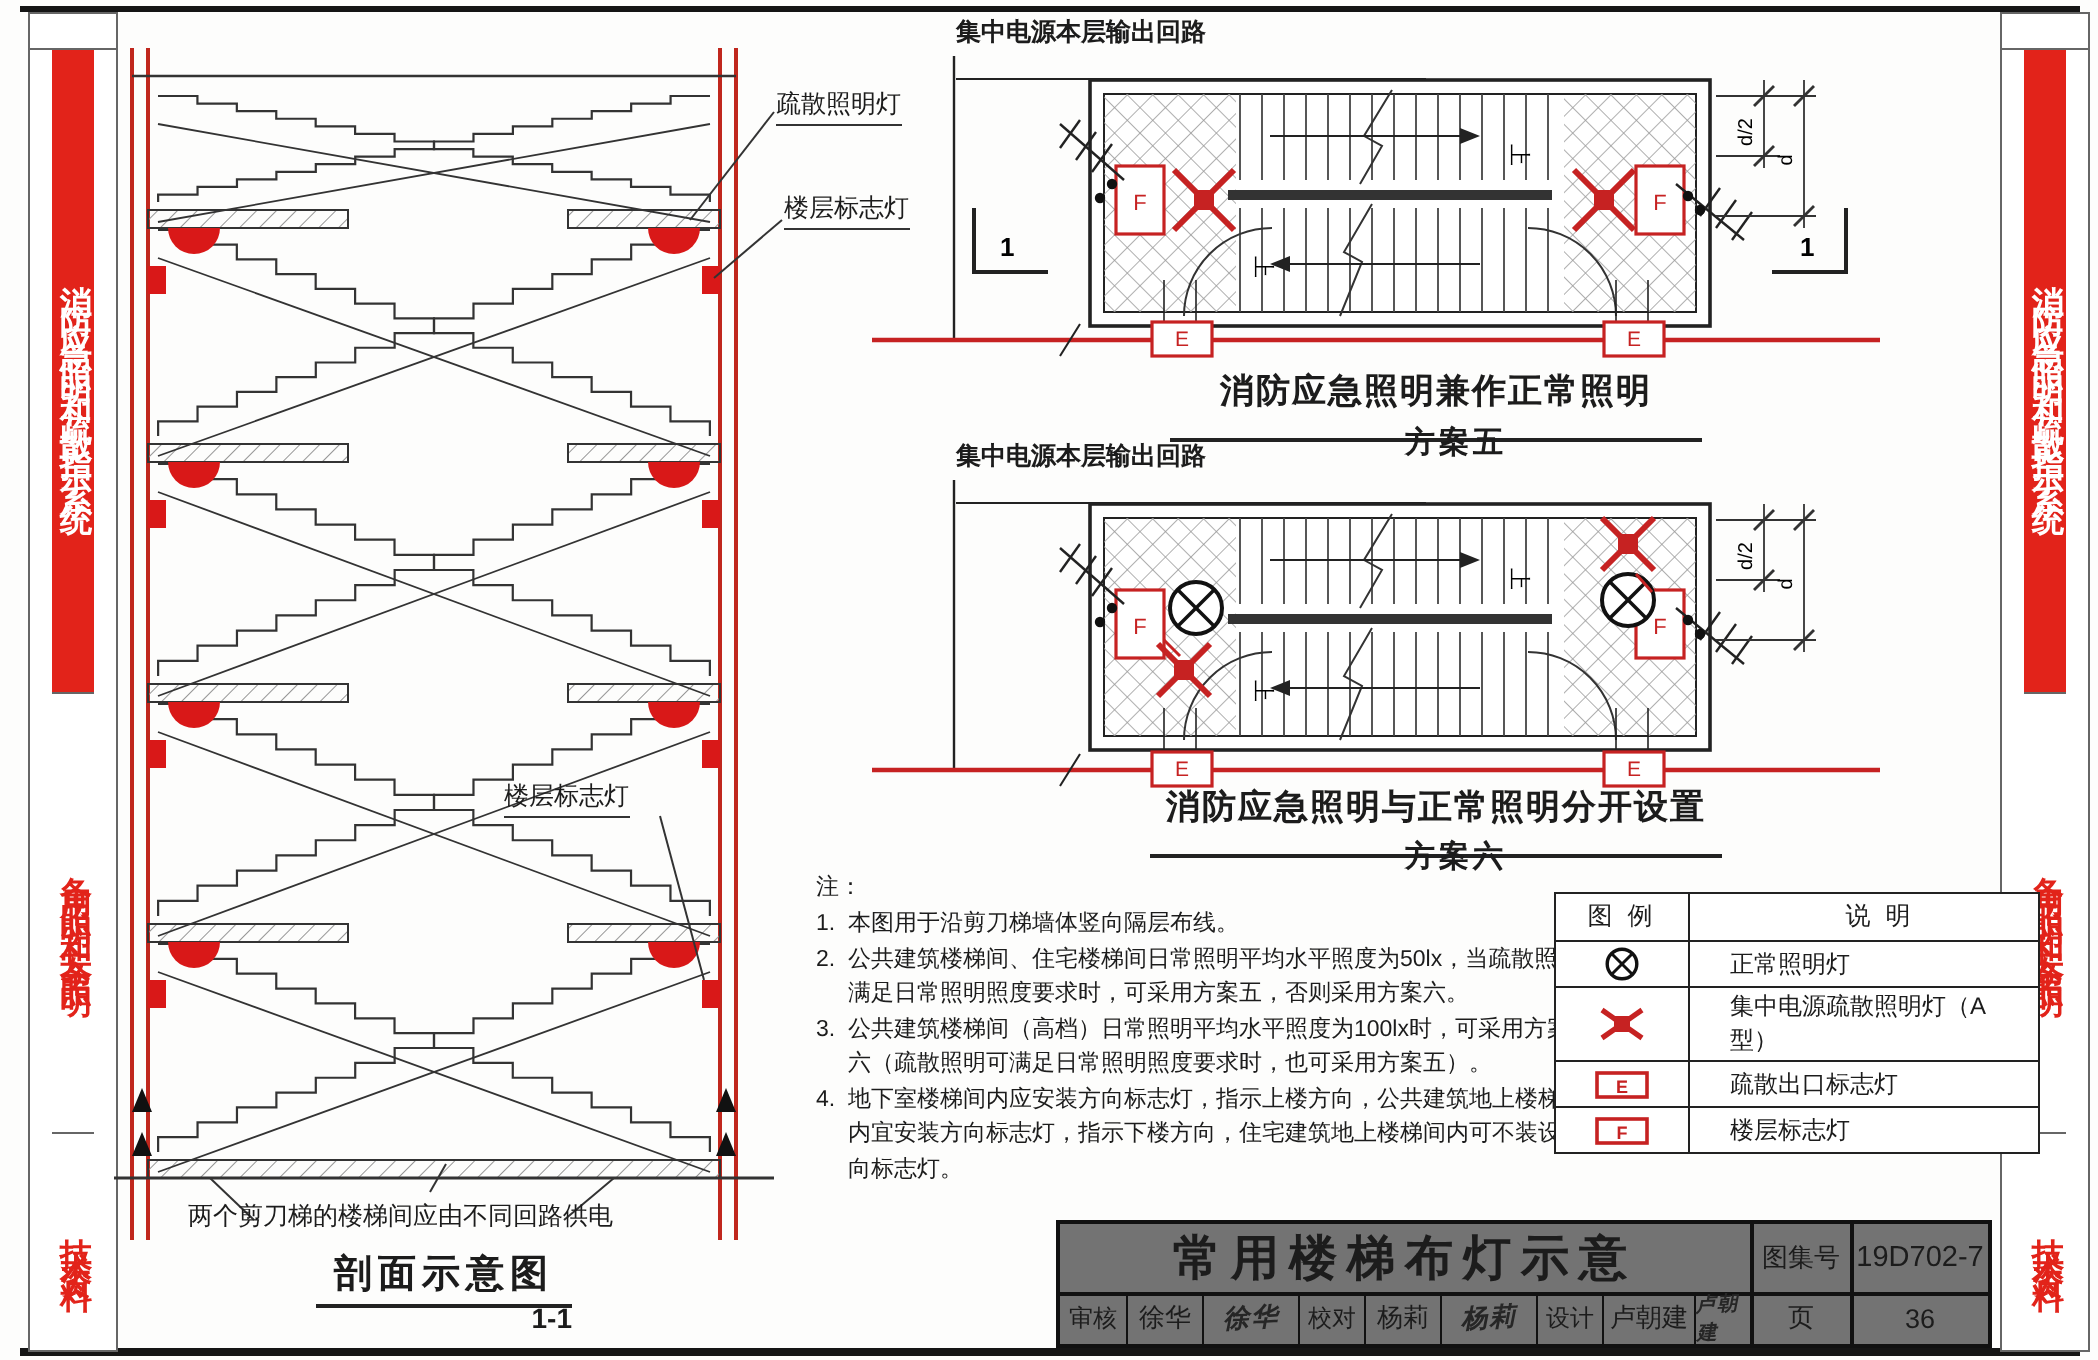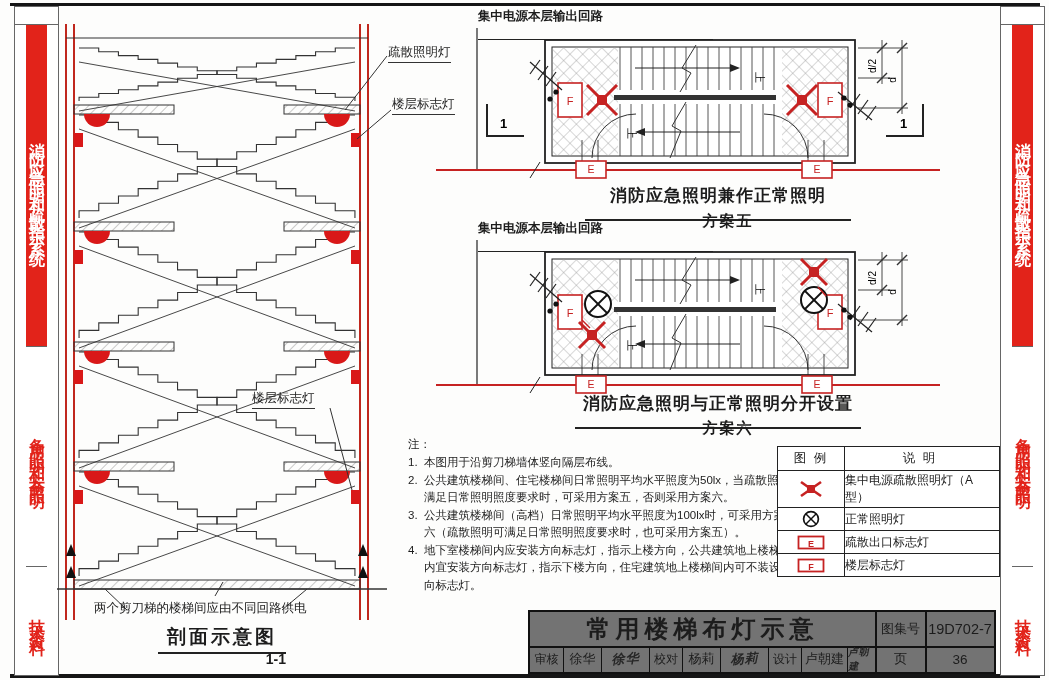--- a/index.html
+++ b/index.html
@@ -36,7 +36,7 @@
   .legend{position:absolute;left:777px;top:446px;border-collapse:collapse;background:#fff;}
   .legend td{border:1.6px solid #222;font-size:12px;height:20px;padding:1px 4px;}
   .legend td.sym{width:58px;text-align:center;}
-  .legend td.des{width:150px;padding-left:0;}
+  .legend td.des{width:150px;padding-left:20px;}
   .legend tr.hd td{text-align:center;font-size:12.5px;height:21px;letter-spacing:2px;}
   
   .tblock{position:absolute;left:528px;top:610px;width:468px;height:64px;border:2px solid #111;background:#737373;box-sizing:border-box;}

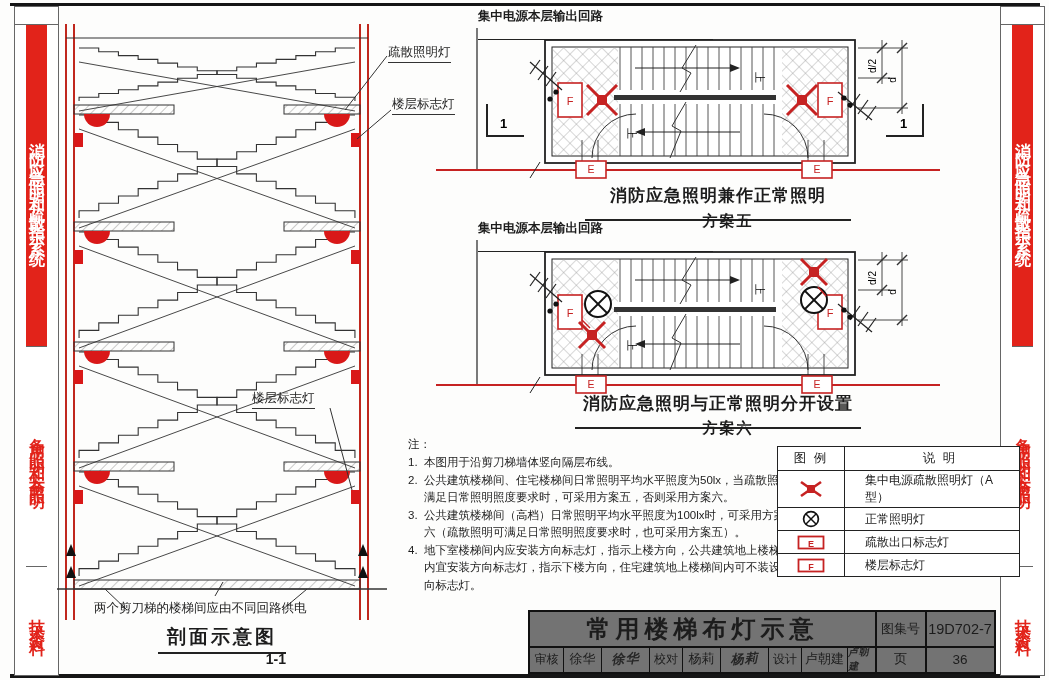--- a/index.html
+++ b/index.html
@@ -449,6 +449,16 @@
     </tr>
     <tr>
       <td class="sym">
+        <svg style="position:static;vertical-align:middle;" width="18" height="18">
+          <circle cx="9" cy="9" r="7.4" fill="none" stroke="#111" stroke-width="1.7"></circle>
+          <line x1="4" y1="4" x2="14" y2="14" stroke="#111" stroke-width="1.5"></line>
+          <line x1="14" y1="4" x2="4" y2="14" stroke="#111" stroke-width="1.5"></line>
+        </svg>
+      </td>
+      <td class="des">正常照明灯</td>
+    </tr>
+    <tr>
+      <td class="sym">
         <svg style="position:static;vertical-align:middle;" width="26" height="16">
           <line x1="3" y1="1" x2="23" y2="15" stroke="#c62222" stroke-width="2.6"></line>
           <line x1="23" y1="1" x2="3" y2="15" stroke="#c62222" stroke-width="2.6"></line>
@@ -456,16 +466,6 @@
         </svg>
       </td>
       <td class="des">集中电源疏散照明灯（A型）</td>
-    </tr>
-    <tr>
-      <td class="sym">
-        <svg style="position:static;vertical-align:middle;" width="18" height="18">
-          <circle cx="9" cy="9" r="7.4" fill="none" stroke="#111" stroke-width="1.7"></circle>
-          <line x1="4" y1="4" x2="14" y2="14" stroke="#111" stroke-width="1.5"></line>
-          <line x1="14" y1="4" x2="4" y2="14" stroke="#111" stroke-width="1.5"></line>
-        </svg>
-      </td>
-      <td class="des">正常照明灯</td>
     </tr>
     <tr>
       <td class="sym">

